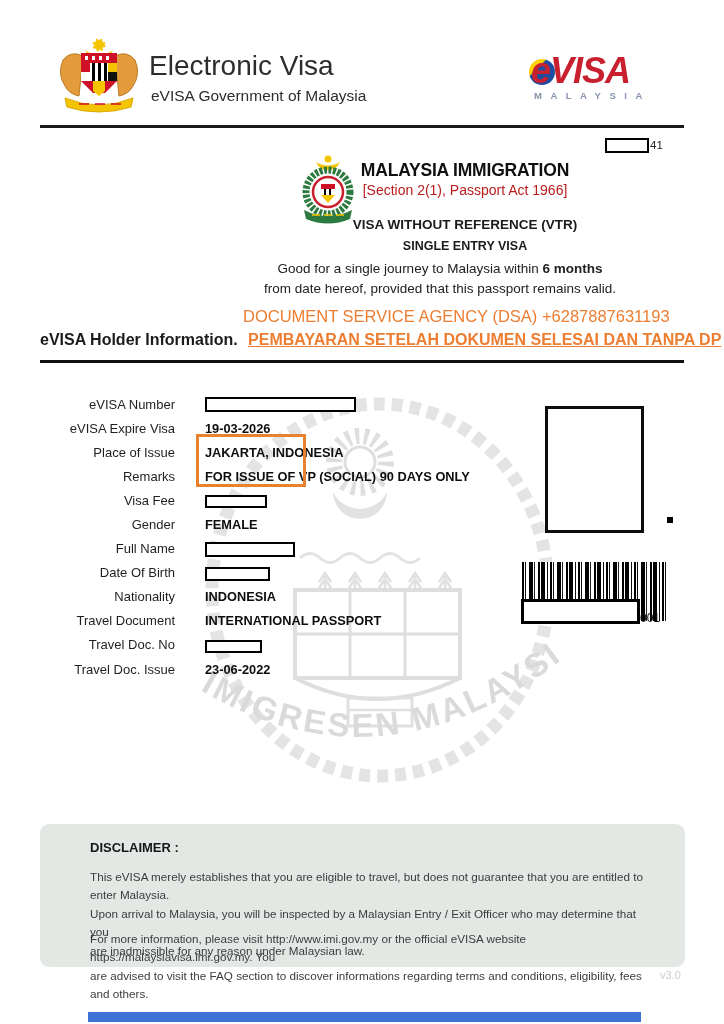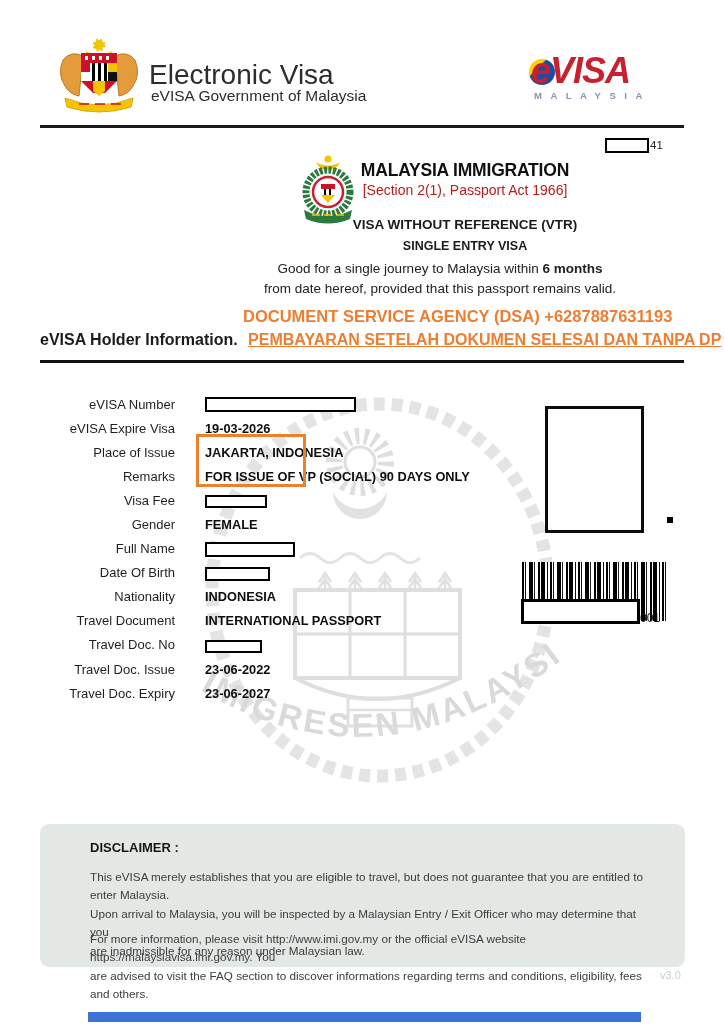--- a/index.html
+++ b/index.html
@@ -8,7 +8,7 @@
   .abs{position:absolute;}
 
   
-  .hdr-title{left:149px;top:50px;font-size:28px;color:#2d2d2d;margin-top:9px;}
+  .hdr-title{left:149px;top:50px;font-size:28px;color:#2d2d2d;}
   .hdr-sub{left:151px;top:87px;font-size:15.5px;color:#2d2d2d;}
   .evisa-logo{left:531px;top:50px;width:150px;height:55px;}
   .evisa-globe{position:absolute;left:-2px;top:9px;width:26px;height:26px;border-radius:50%;

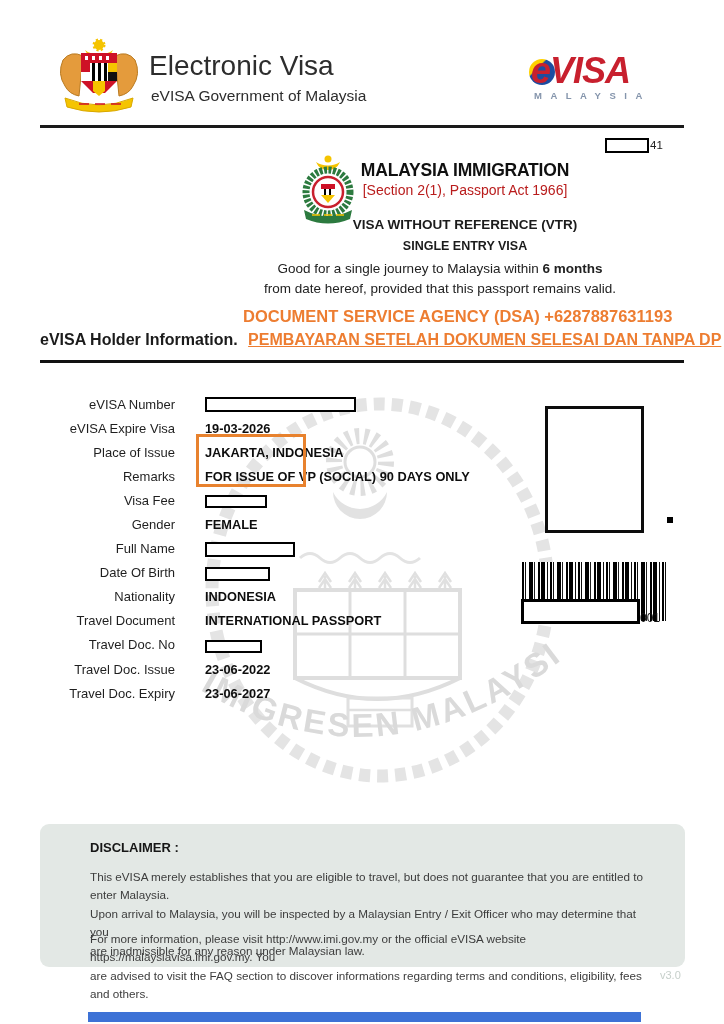--- a/index.html
+++ b/index.html
@@ -32,7 +32,7 @@
   .imm-good{left:150px;width:580px;text-align:center;font-size:13.5px;color:#222;}
   .g1{top:261px;} .g2{top:281px;}
 
-  .orange1{left:243px;top:307px;font-size:16.5px;font-weight:bold;white-space:nowrap;}
+  .orange1{left:243px;top:307px;font-size:16.5px;font-weight:normal;white-space:nowrap;}
   .holder-row{left:40px;top:331px;white-space:nowrap;font-size:16px;font-weight:bold;}
   .holder-orange{margin-left:6px;text-decoration:underline;}
   .sec-line{left:40px;top:360px;width:644px;height:3px;background:#111;}

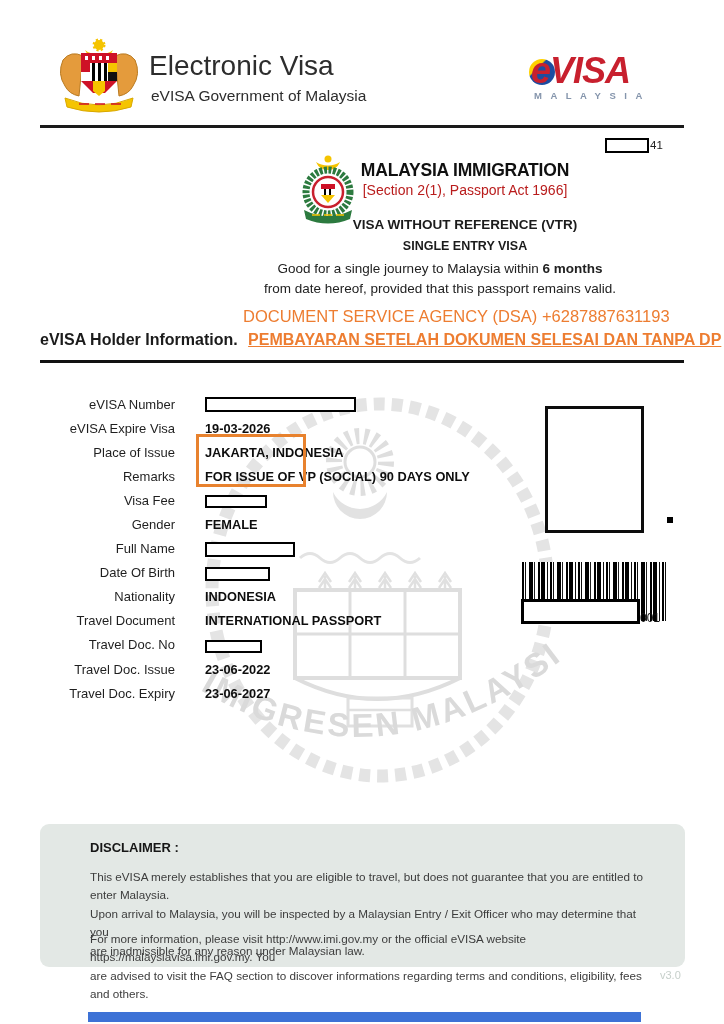--- a/index.html
+++ b/index.html
@@ -215,10 +215,6 @@
       <div class="flabel">Travel Doc. Issue</div>
       <div class="fvalue">23-06-2022</div>
     </div>
-    <div class="frow">
-      <div class="flabel">Travel Doc. Expiry</div>
-      <div class="fvalue">23-06-2027</div>
-    </div>
   </div>
   <div class="abs date-hl"></div>
 

